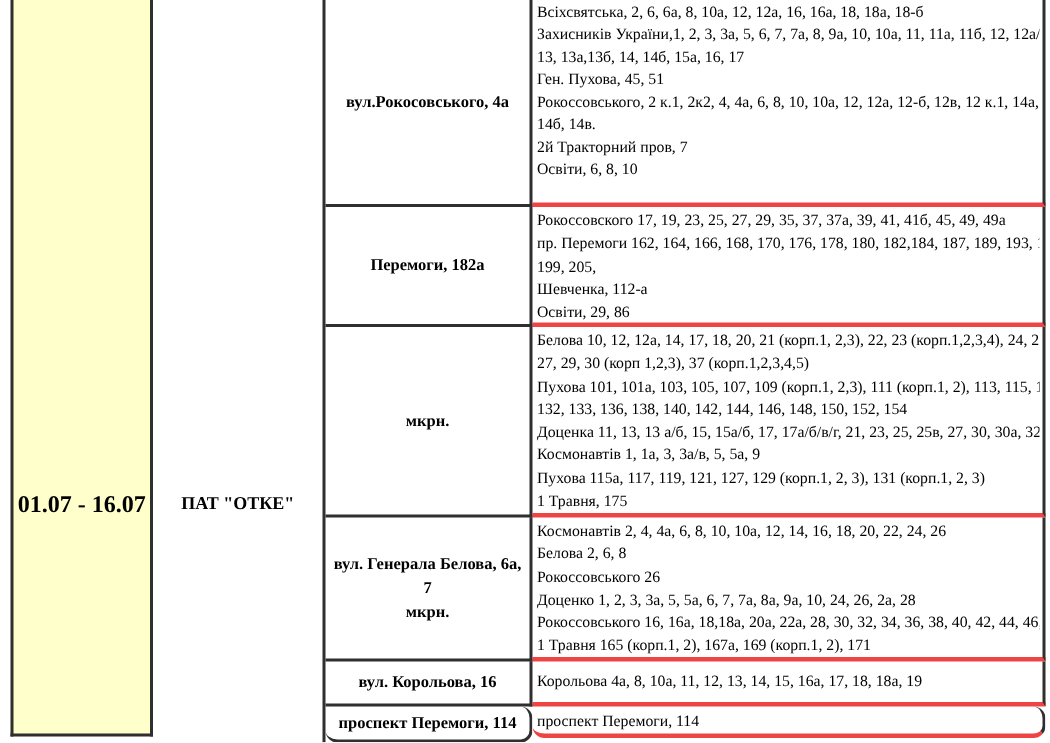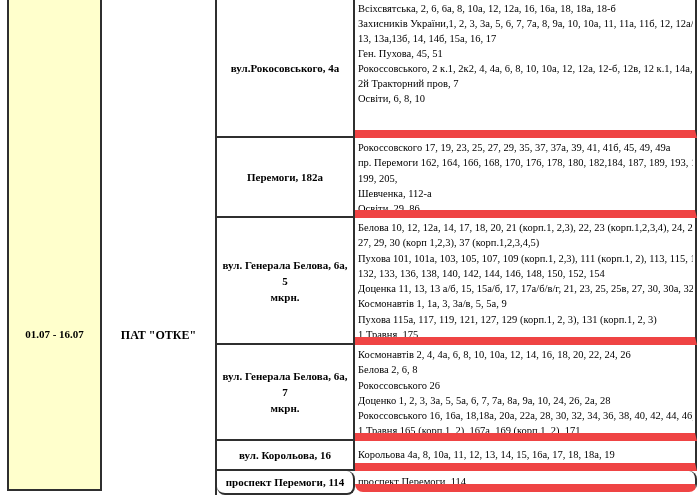--- a/index.html
+++ b/index.html
@@ -24,7 +24,7 @@
        align-items:center;text-align:center;font-weight:bold;font-size:11px;line-height:16px;
        border-right:2px solid #2f2f2f;border-bottom:2px solid #2f2f2f;padding:11px 2px;}
   
-  .addr{left:355px;width:342px;border-right:2px solid #2f2f2f;border-bottom:8px solid #ef4444;
+  .addr{left:355px;width:342px;border-right:2px solid #2f2f2f;border-bottom:3px solid #ef4444;
         padding:2px 2px 0 3px;font-size:10.5px;overflow:hidden;}
   .addr .line{height:15.3px;line-height:15.3px;white-space:nowrap;overflow:hidden;}
   .addr.tight{padding-top:1px;}

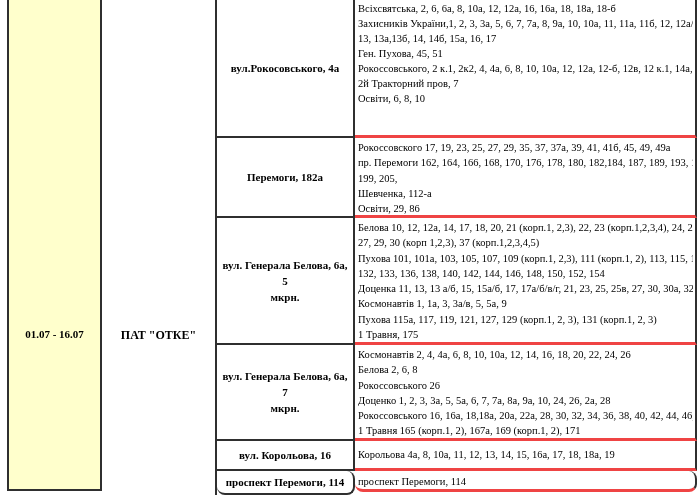--- a/index.html
+++ b/index.html
@@ -62,6 +62,7 @@
     <div class="line">13, 13а,13б, 14, 14б, 15а, 16, 17</div>
     <div class="line">Ген. Пухова, 45, 51</div>
     <div class="line">Рокоссовського, 2 к.1, 2к2, 4, 4а, 6, 8, 10, 10а, 12, 12а, 12-б, 12в, 12 к.1, 14а,</div>
+    <div class="line">14б, 14в.</div>
     <div class="line">2й Тракторний пров, 7</div>
     <div class="line">Освіти, 6, 8, 10</div>
   </div>

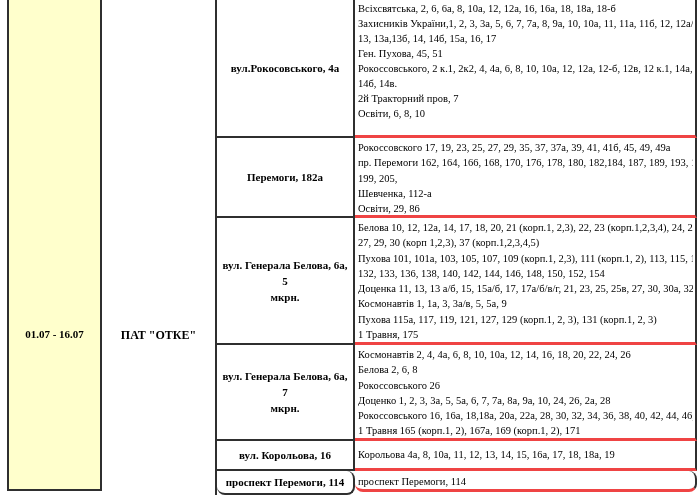--- a/index.html
+++ b/index.html
@@ -79,7 +79,6 @@
   </div>
 
   <div class="cell loc r3">
-    <div>вул. Генерала Белова, 6а, 5</div>
     <div>мкрн.</div>
   </div>
   <div class="cell addr r3">

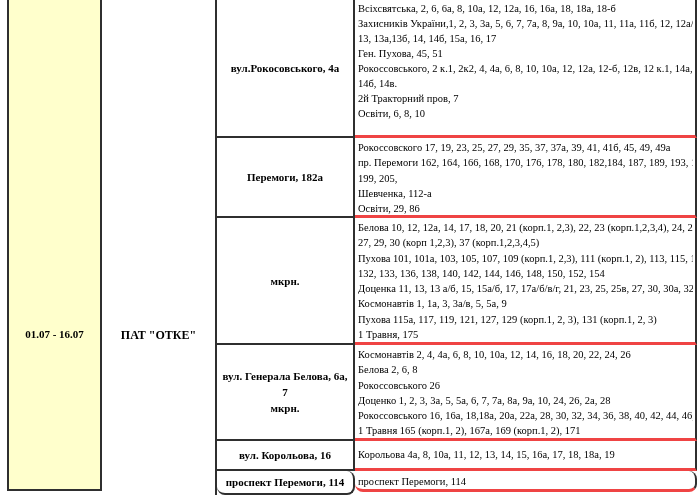--- a/index.html
+++ b/index.html
@@ -12,7 +12,7 @@
              border-left:2px solid #2f2f2f;border-right:2px solid #2f2f2f;
              border-bottom:2px solid #2f2f2f;}
   #date-cell .txt{position:absolute;top:328px;left:0;width:100%;text-align:center;
-                  font-weight:bold;font-size:11px;}
+                  font-weight:bold;font-size:16px;}
 
   
   #company-cell{left:102px;top:0;width:115px;height:495px;border-right:2px solid #2f2f2f;}

